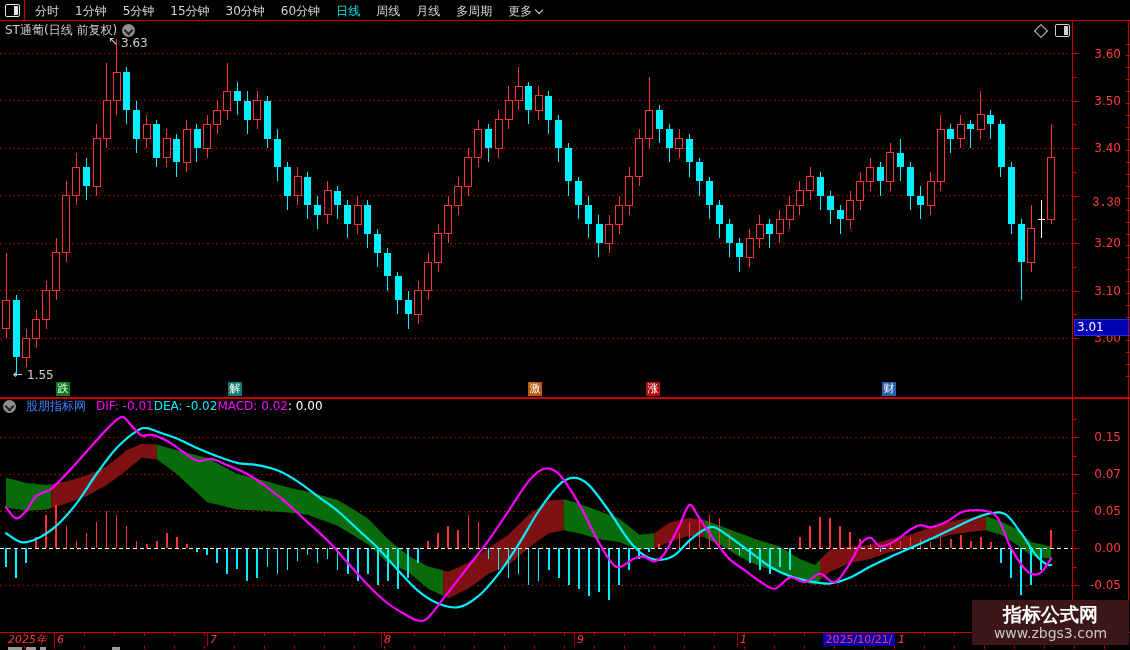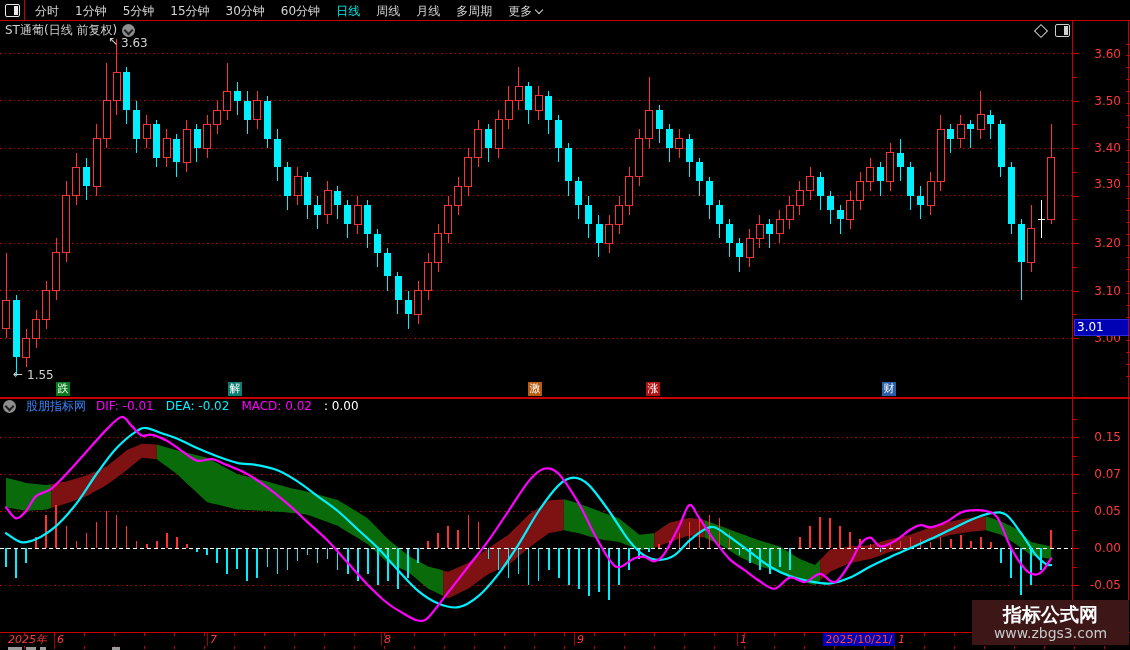--- a/index.html
+++ b/index.html
@@ -463,7 +463,7 @@
       <div class="tick" style="left: 0px; width: 6px; height: 1px; top: 81px;"></div>
       <span class="paxis-label" style="top: 122px;">3.40</span>
       <div class="tick" style="left: 0px; width: 6px; height: 1px; top: 128px;"></div>
-      <span class="paxis-label" style="top: 158px;">3.30</span>
+      <span class="paxis-label" style="top: 177px; font-family: Liberation Mono, monospace;">3.30</span>
       <div class="tick" style="left: 0px; width: 6px; height: 1px; top: 176px;"></div>
       <span class="paxis-label" style="top: 217px;">3.20</span>
       <div class="tick" style="left: 0px; width: 6px; height: 1px; top: 223px;"></div>

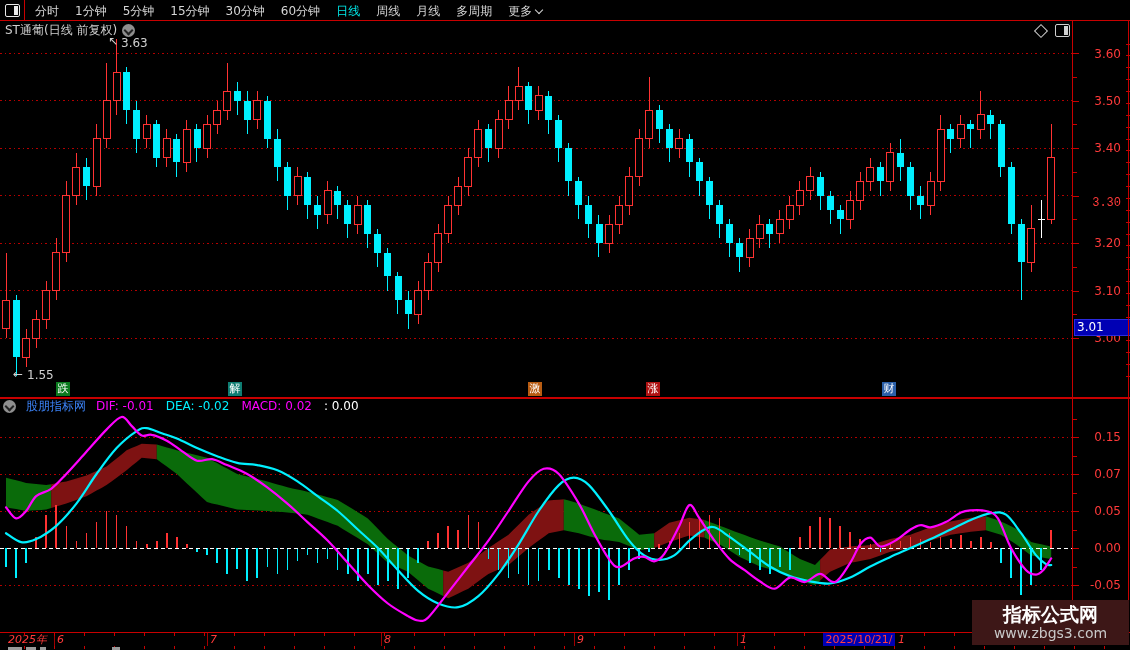--- a/index.html
+++ b/index.html
@@ -323,7 +323,7 @@
   <div class="ind-header">
     <span class="cicon"></span>
     <span class="ind-src">股朋指标网</span>
-    <span id="ind-values" style="display:flex;gap:12px;">
+    <span id="ind-values" style="display:flex;">
         <span style="color: rgb(255, 0, 255);">DIF: -0.01</span>
         <span style="color: rgb(0, 240, 255);">DEA: -0.02</span>
         <span style="color: rgb(255, 0, 255);">MACD: 0.02</span>

